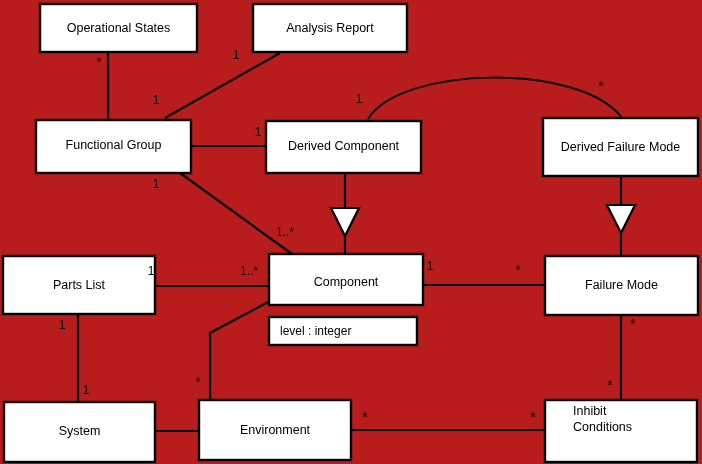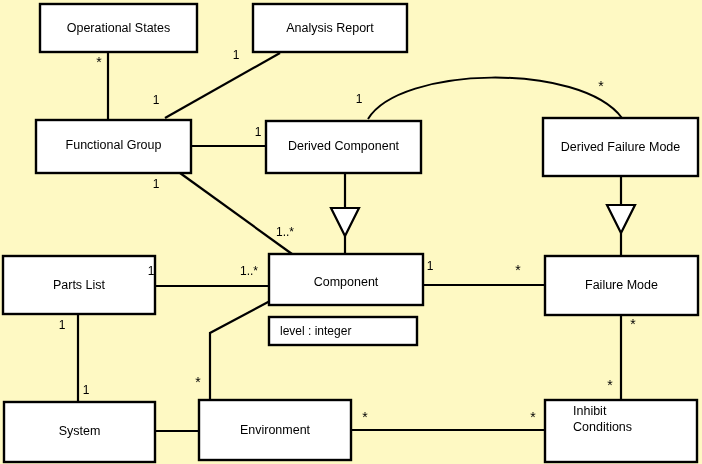--- a/index.html
+++ b/index.html
@@ -12,7 +12,7 @@
     position: relative;
     width: 702px;
     height: 464px;
-    background: #fef9c3;
+    background: #b91c1c;
     overflow: hidden;
     font-family: "Liberation Sans", sans-serif;
   }

